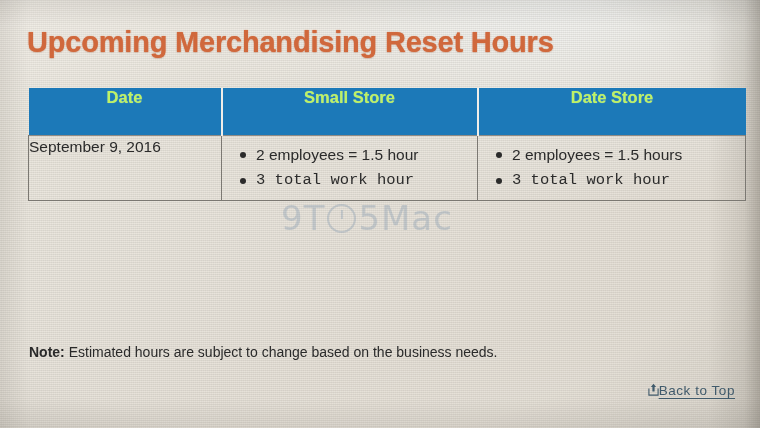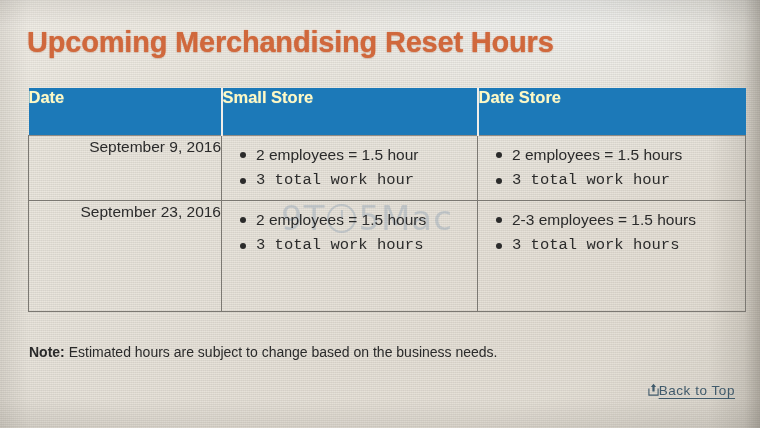--- a/index.html
+++ b/index.html
@@ -96,11 +96,11 @@
 
   thead th {
     background: #1c79b8;
-    color: #fef9c3;
+    color: #bef264;
     font-size: 16.5px;
     font-weight: bold;
     height: 47px;
-    text-align: left;
+    text-align: center;
     padding: 0 0 0 14px;
     border-right: 2px solid #f0eee9;
     text-shadow: 0 0 1px rgba(255,255,255,0.45);

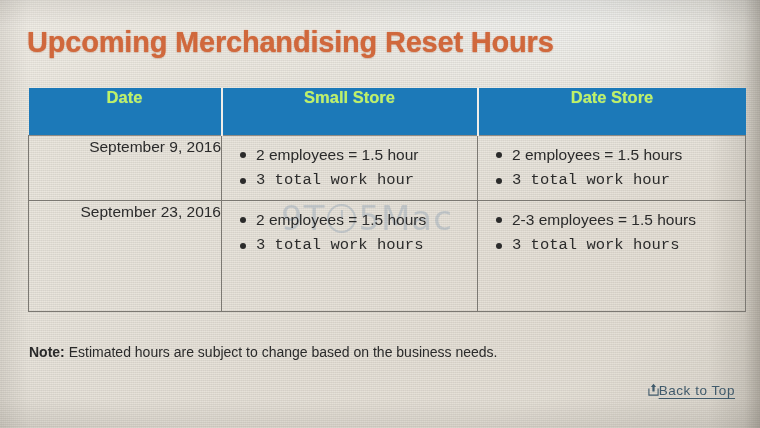--- a/index.html
+++ b/index.html
@@ -119,7 +119,6 @@
 
   td.date-cell {
     padding: 13px 8px 13px 14px;
-    text-align: right;
   }
   td.items-cell {
     padding: 11px 10px 13px 6px;

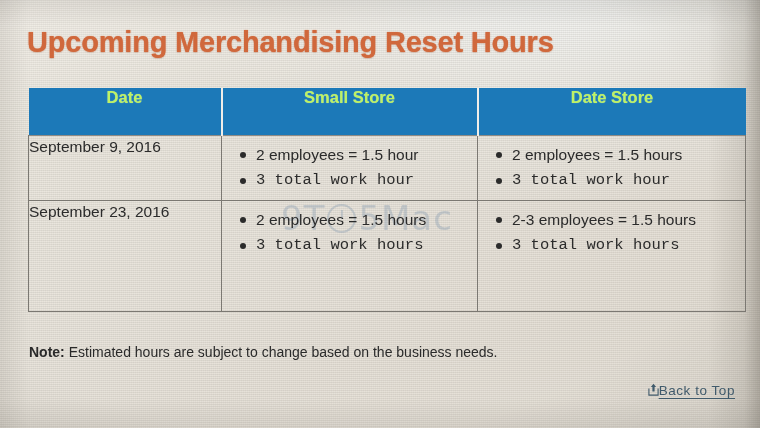--- a/index.html
+++ b/index.html
@@ -261,21 +261,6 @@
           </td>
         </tr>
 
-        <tr>
-          <td class="date-cell" style="height:110px">September 23, 2016</td>
-          <td class="items-cell">
-            <ul class="bullets">
-              <li>2 employees = 1.5 hours</li>
-              <li>3 total work hours</li>
-            </ul>
-          </td>
-          <td class="items-cell">
-            <ul class="bullets">
-              <li>2-3 employees = 1.5 hours</li>
-              <li>3 total work hours</li>
-            </ul>
-          </td>
-        </tr>
 
       </tbody>
     </table>

